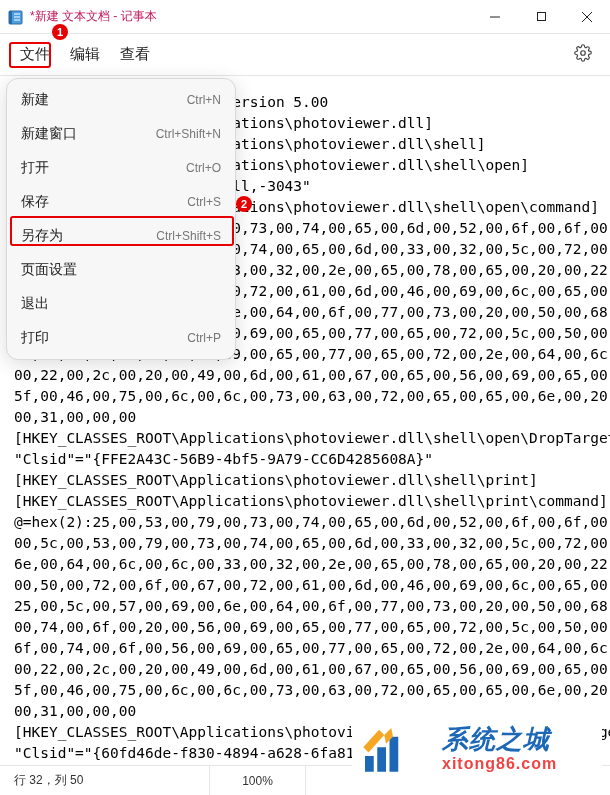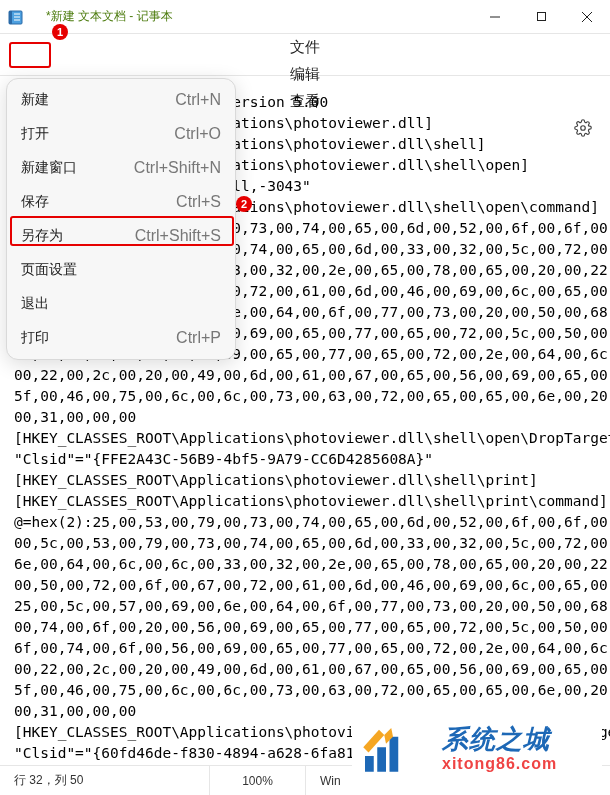--- a/index.html
+++ b/index.html
@@ -10,7 +10,7 @@
   .titlebar { display:flex; align-items:center; height:34px; background:#fff; border-bottom:1px solid #e6e6e6; }
   .titlebar-left { display:flex; align-items:center; gap:6px; padding-left:8px; flex:1; }
   .app-icon { width:16px; height:16px; display:inline-flex; align-items:center; justify-content:center; }
-  .titlebar-title { font-size:12px; color:#4d7c0f;margin-left:16px; }
+  .titlebar-title { font-size:12px; color:#be185d; }
   .win-controls { display:flex; }
   .win-btn { width:46px; height:34px; display:flex; align-items:center; justify-content:center; }
   .win-btn svg { stroke:#222; }

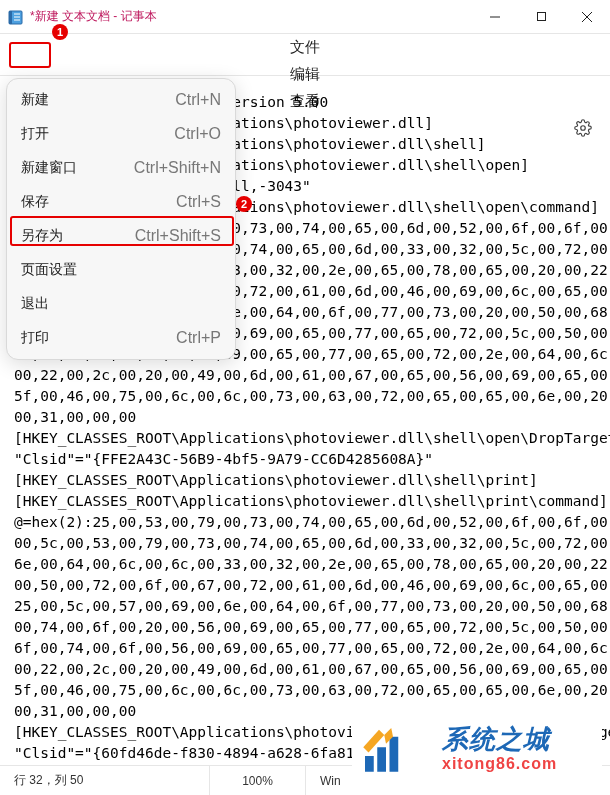--- a/index.html
+++ b/index.html
@@ -16,7 +16,7 @@
   .win-btn svg { stroke:#222; }
 
   
-  .menubar { position:relative; display:flex; align-items:center; height:42px; padding:0 10px; border-bottom:1px solid #e6e6e6;flex-direction:column; }
+  .menubar { position:relative; display:flex; align-items:center; height:42px; padding:0 10px; border-bottom:1px solid #e6e6e6; }
   .menu-item { padding:4px 10px; font-size:15px; color:#222; }
   .gear { margin-left:auto; padding:4px 8px; display:flex; align-items:center; }
 

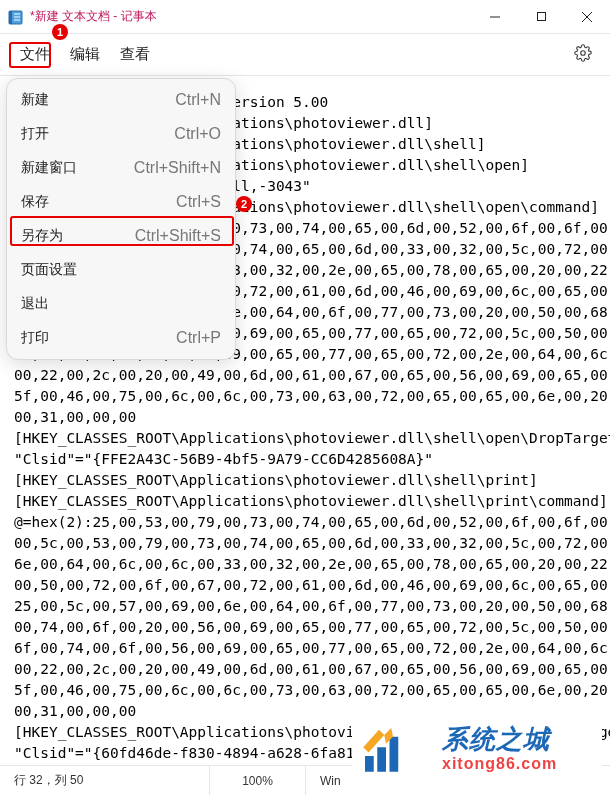--- a/index.html
+++ b/index.html
@@ -23,7 +23,7 @@
   
   .dropdown { position:absolute; top:78px; left:6px; width:230px; background:#f7f7f7; border:1px solid #d9d9d9; border-radius:12px; box-shadow:0 4px 20px rgba(0,0,0,.14); padding:4px 0; z-index:20; }
   .dd-item { display:flex; align-items:center; justify-content:space-between; height:34px; padding:0 14px; font-size:14px; color:#222; }
-  .dd-shortcut { color:#777; font-size:16px; }
+  .dd-shortcut { color:#777; font-size:12px; }
 
   
   .hl { position:absolute; border:2px solid #e60000; border-radius:3px; z-index:30; pointer-events:none; }

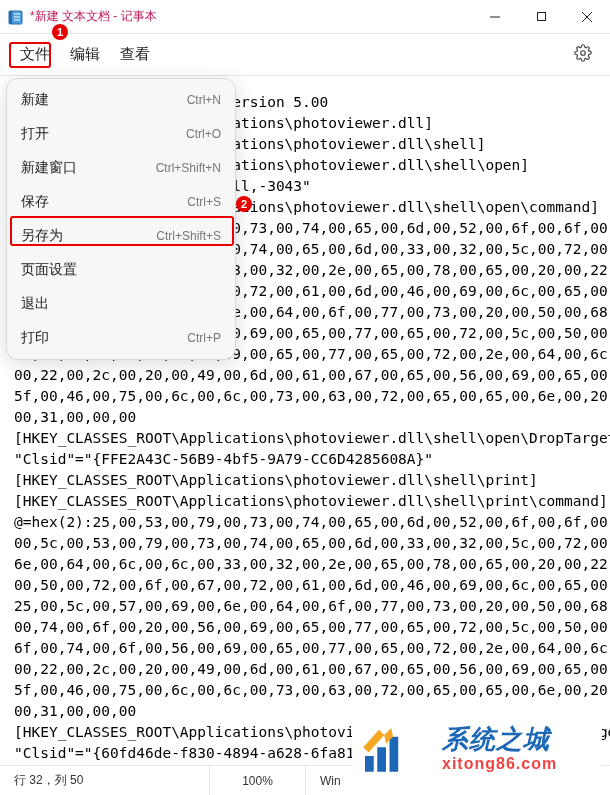--- a/index.html
+++ b/index.html
@@ -105,12 +105,12 @@
       <span class="dd-shortcut">Ctrl+N</span>
     </div>
   <div class="dd-item">
+      <span>新建窗口</span>
+      <span class="dd-shortcut">Ctrl+Shift+N</span>
+    </div>
+  <div class="dd-item">
       <span>打开</span>
       <span class="dd-shortcut">Ctrl+O</span>
-    </div>
-  <div class="dd-item">
-      <span>新建窗口</span>
-      <span class="dd-shortcut">Ctrl+Shift+N</span>
     </div>
   <div class="dd-item">
       <span>保存</span>

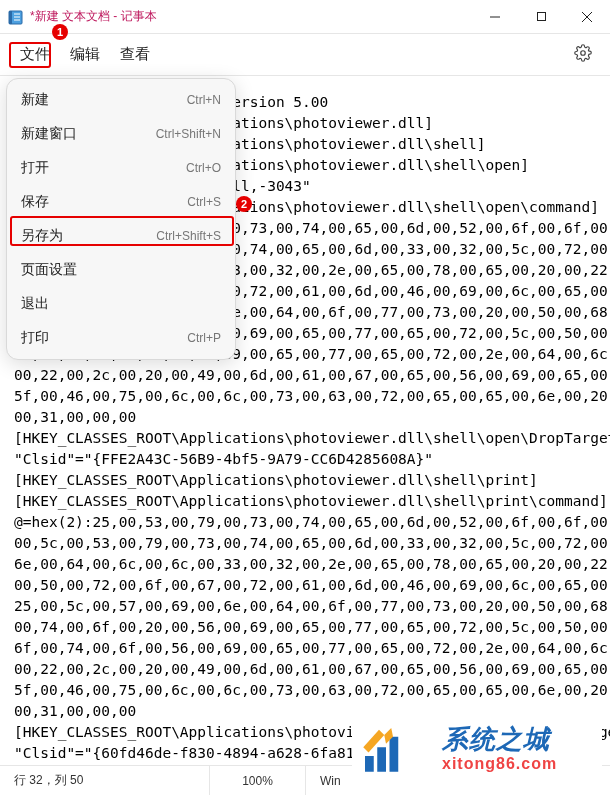--- a/index.html
+++ b/index.html
@@ -33,7 +33,7 @@
   .doc { position:absolute; left:14px; right:0; top:92px; bottom:32px; font-family:"Consolas","Microsoft YaHei",monospace; font-size:14.5px; line-height:21px; color:#000; white-space:pre; overflow:hidden; }
 
   
-  .status { position:absolute; left:0; right:0; bottom:0; height:30px; border-top:1px solid #e6e6e6; display:flex; align-items:flex-end; font-size:12px; color:#333; background:#fff; z-index:5; }
+  .status { position:absolute; left:0; right:0; bottom:0; height:30px; border-top:1px solid #e6e6e6; display:flex; align-items:flex-start; font-size:12px; color:#333; background:#fff; z-index:5; }
   .status-cell { padding:0 14px; border-right:1px solid #e6e6e6; height:100%; display:flex; align-items:center; }
   .status-cell:first-child { flex:0 0 210px; }
   .status-cell.zoom { flex:0 0 96px; justify-content:center; }

